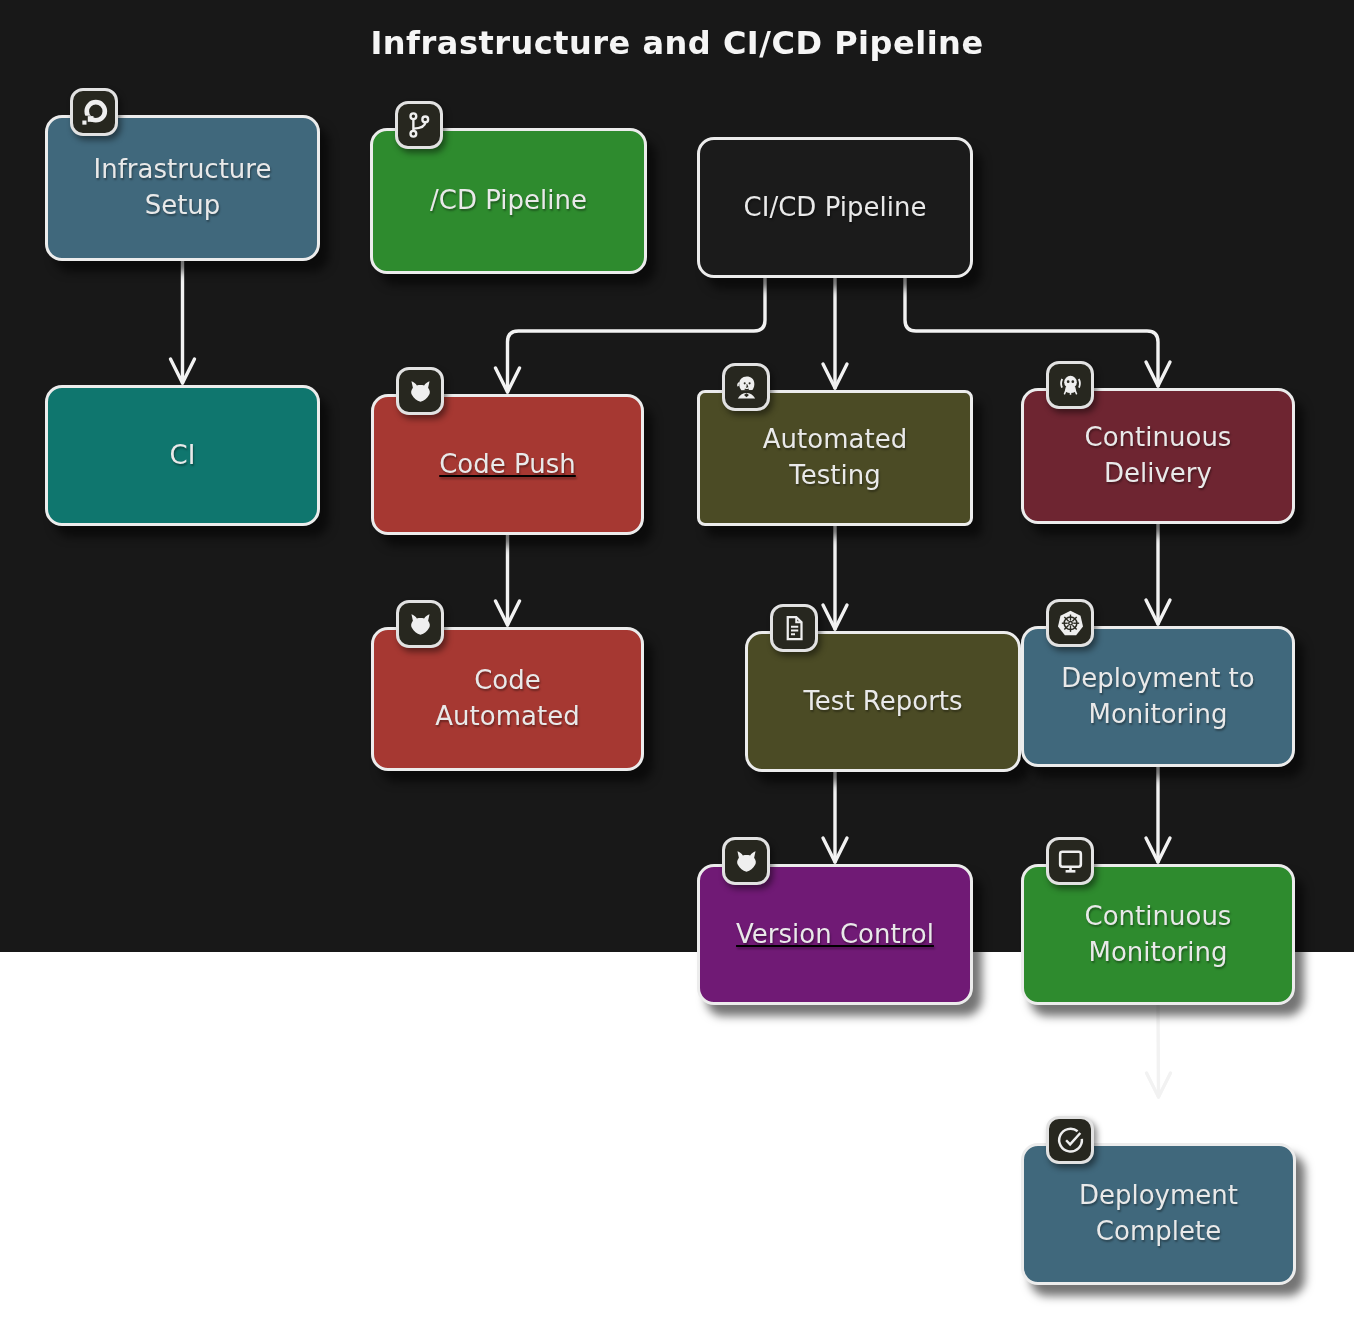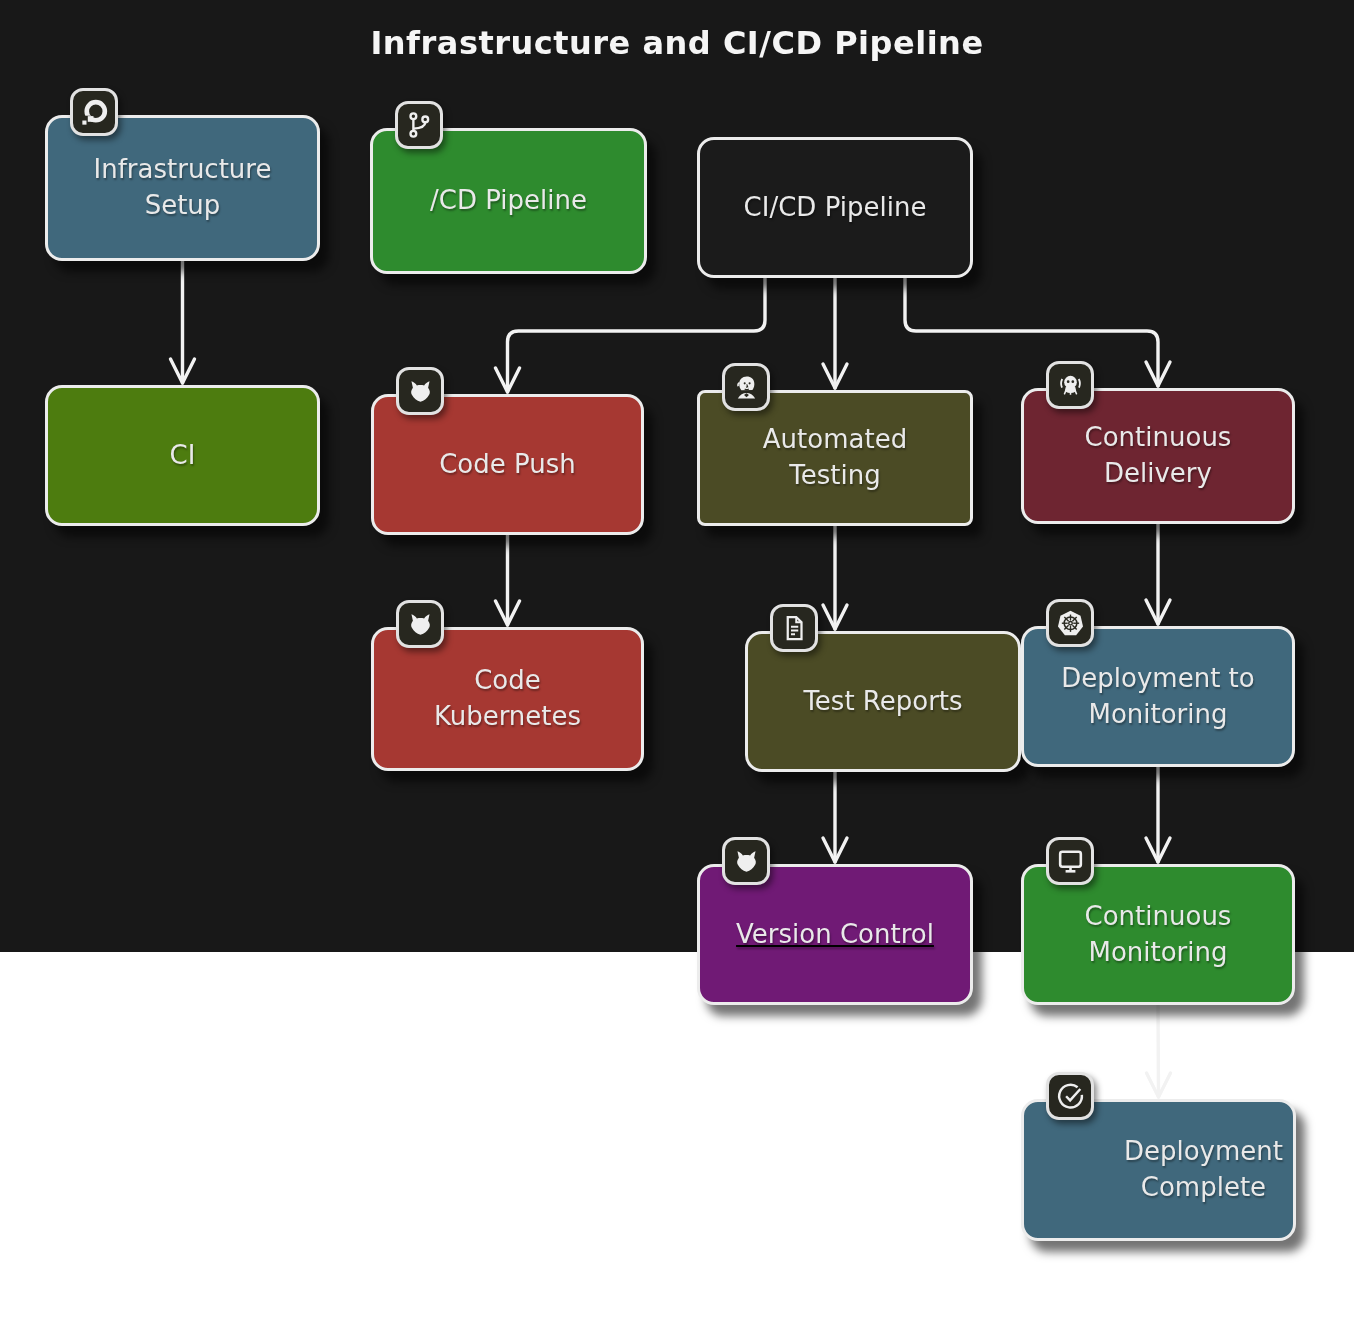--- a/index.html
+++ b/index.html
@@ -122,7 +122,7 @@
     <div class="node" style="left: 697px; top: 137px; width: 276px; height: 141px; background: rgb(27, 27, 27);">
       <div class="node-label">CI/CD Pipeline</div>
     </div>
-    <div class="node" style="left: 45px; top: 385px; width: 275px; height: 141px; background: #4d7c0f;">
+    <div class="node" style="left: 45px; top: 385px; width: 275px; height: 141px; background: #0f766e;">
       <div class="node-label">CI</div>
     </div>
     <div class="node" style="left: 371px; top: 394px; width: 273px; height: 141px; background: rgb(166, 56, 50);">

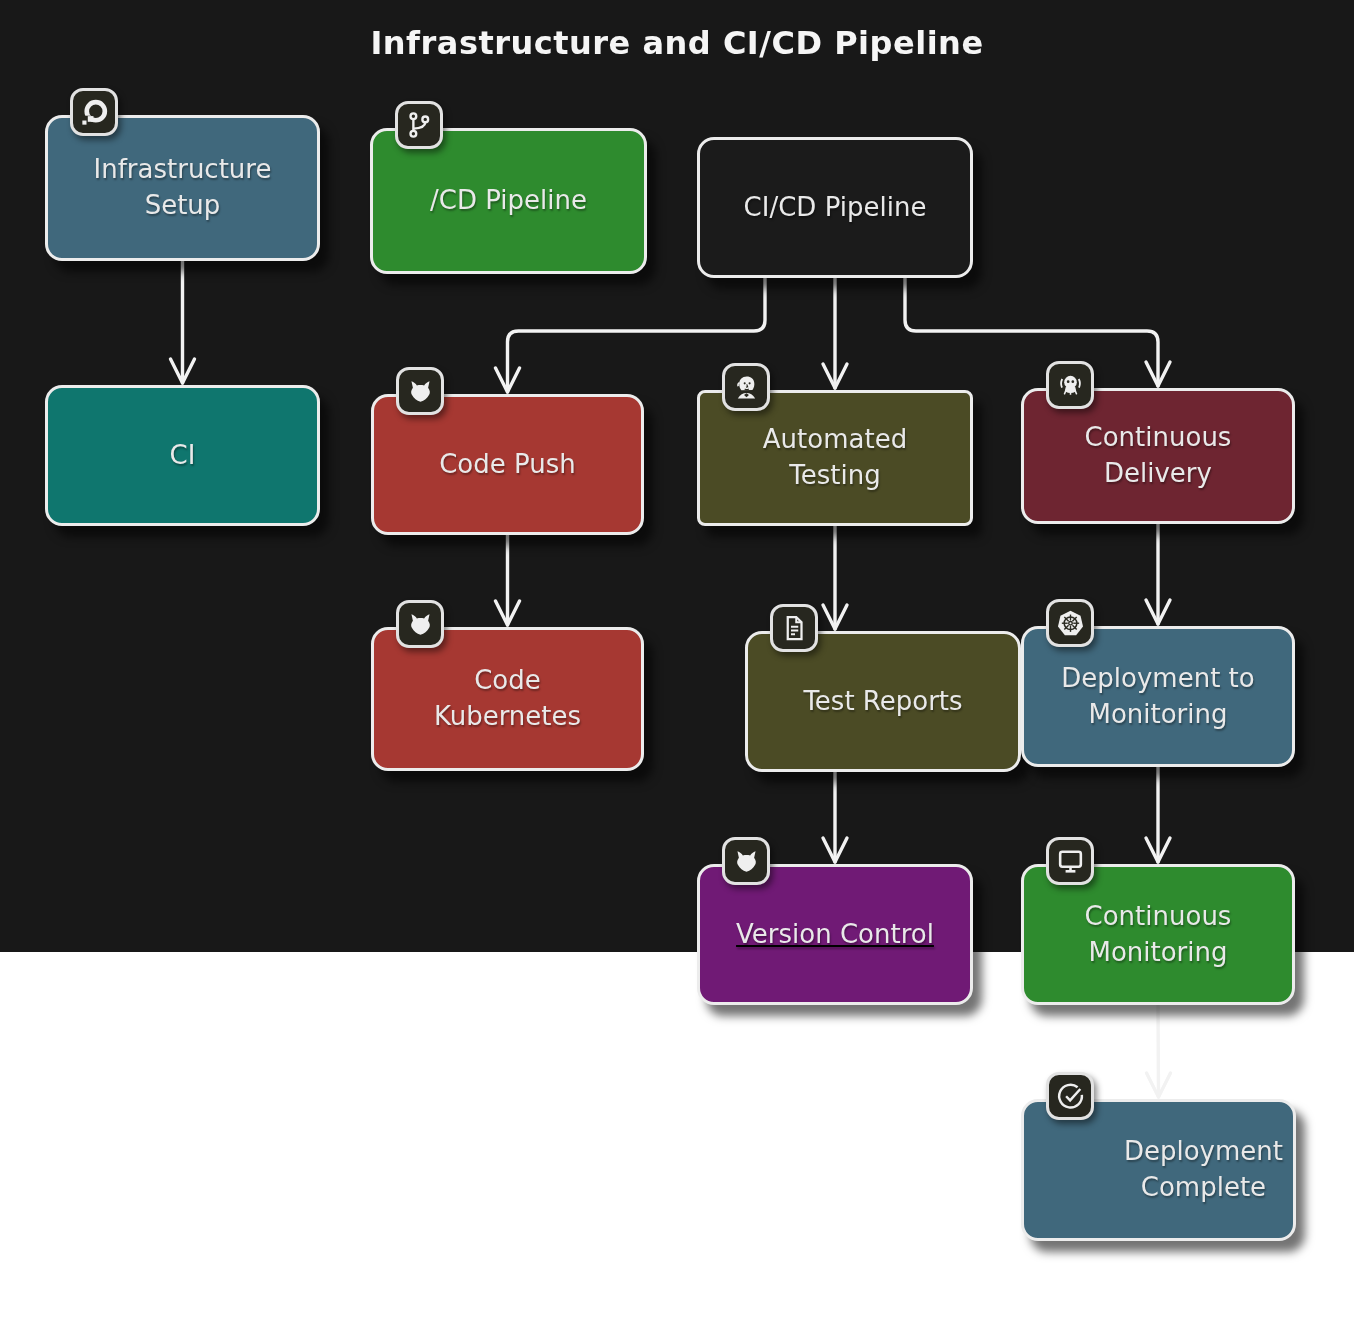--- a/index.html
+++ b/index.html
@@ -125,7 +125,7 @@
     <div class="node" style="left: 45px; top: 385px; width: 275px; height: 141px; background: #0f766e;">
       <div class="node-label">CI</div>
     </div>
-    <div class="node" style="left: 371px; top: 394px; width: 273px; height: 141px; background: rgb(166, 56, 50);">
+    <div class="node" style="left: 371px; top: 394px; width: 273px; height: 141px; background: rgb(166, 56, 50); text-decoration: underline;">
       <div class="node-label">Code Push</div>
       <div class="badge">
         <svg viewBox="0 0 24 24" width="31" height="31">

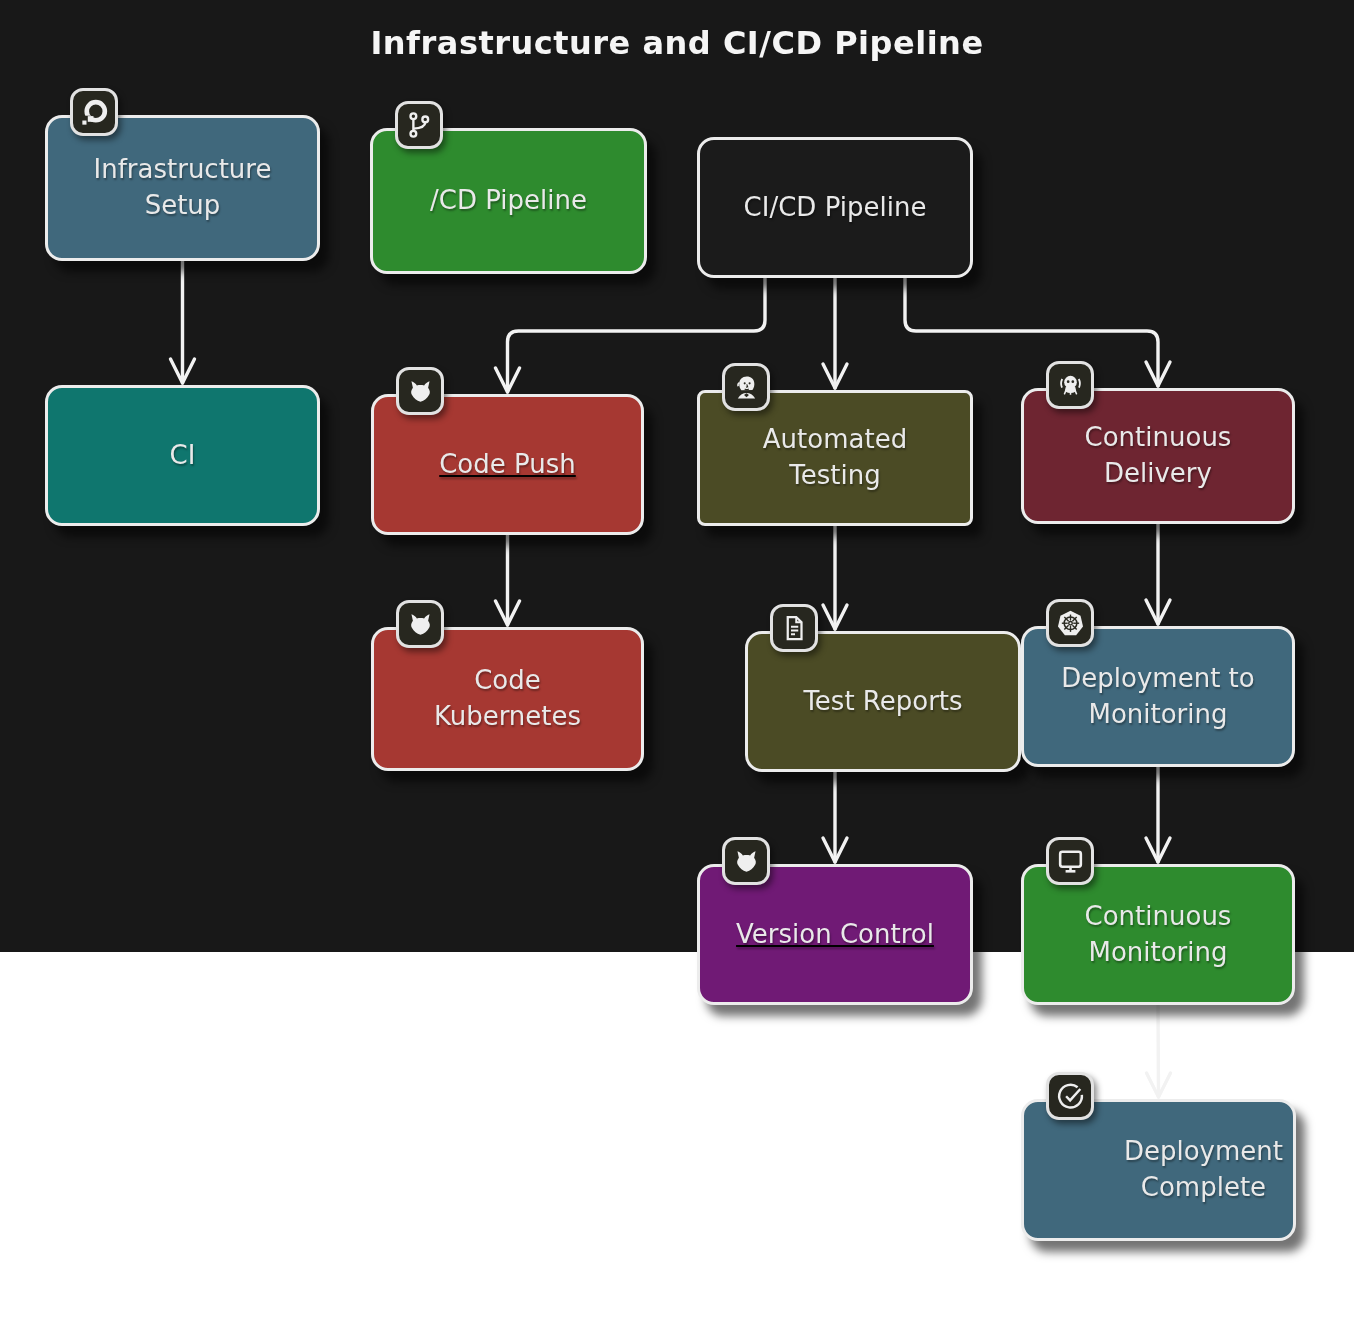--- a/index.html
+++ b/index.html
@@ -166,7 +166,7 @@
     </div>
     <div class="node" style="left: 371px; top: 627px; width: 273px; height: 144px; background: rgb(166, 56, 50);">
       <div class="node-label">Code
-Kubernetes</div>
+Automated</div>
       <div class="badge">
         <svg viewBox="0 0 24 24" width="31" height="31">
     <path d="M5 4 L6.1 9 C4.6 11 4.4 12.8 5.3 14.6 C6.9 17.5 9 19.2 12 20 C15 19.2 17.1 17.5 18.7 14.6 C19.6 12.8 19.4 11 17.9 9 L19 4 C17.2 4.6 15.8 5.7 14.8 7.3 C13 6.9 11 6.9 9.2 7.3 C8.2 5.7 6.8 4.6 5 4 Z" fill="#efefef"></path>

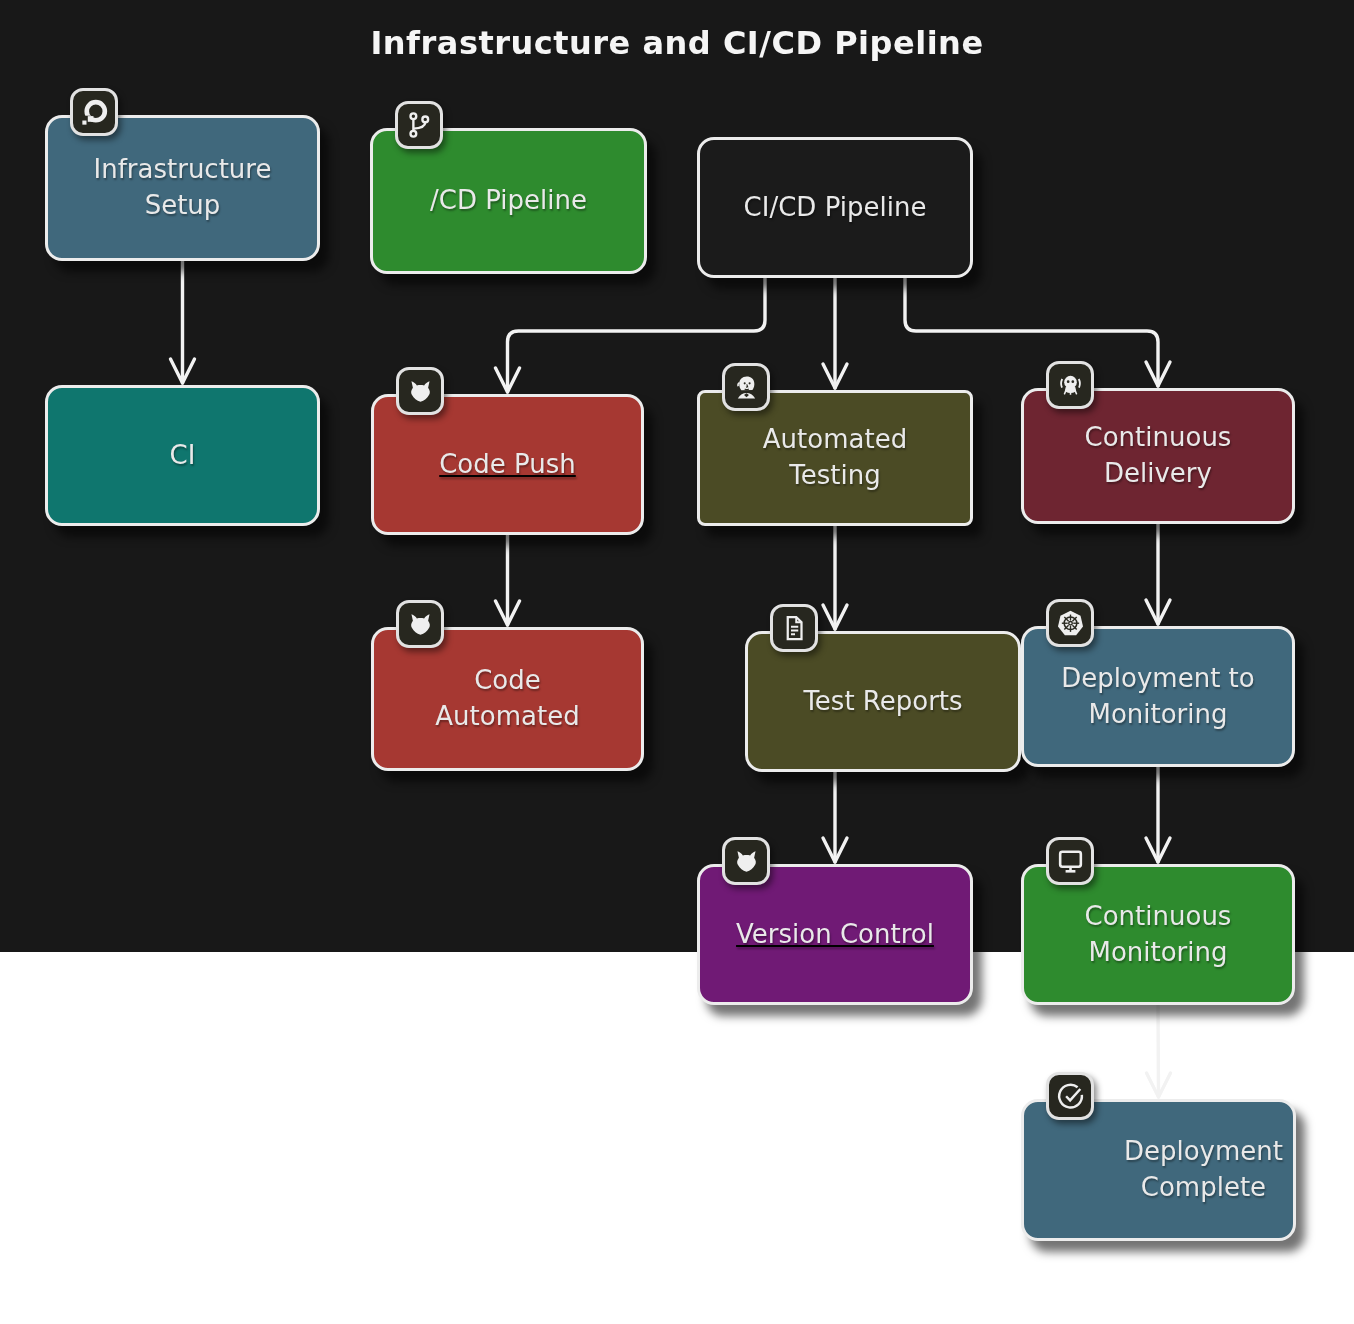--- a/index.html
+++ b/index.html
@@ -225,7 +225,7 @@
         </svg>
       </div>
     </div>
-    <div class="node" style="left: 1021px; top: 1099px; width: 275px; height: 142px; background: rgb(64, 104, 124); justify-content: flex-end;">
+    <div class="node" style="left: 1021px; top: 1143px; width: 275px; height: 142px; background: rgb(64, 104, 124);">
       <div class="node-label">Deployment
 Complete</div>
       <div class="badge">

